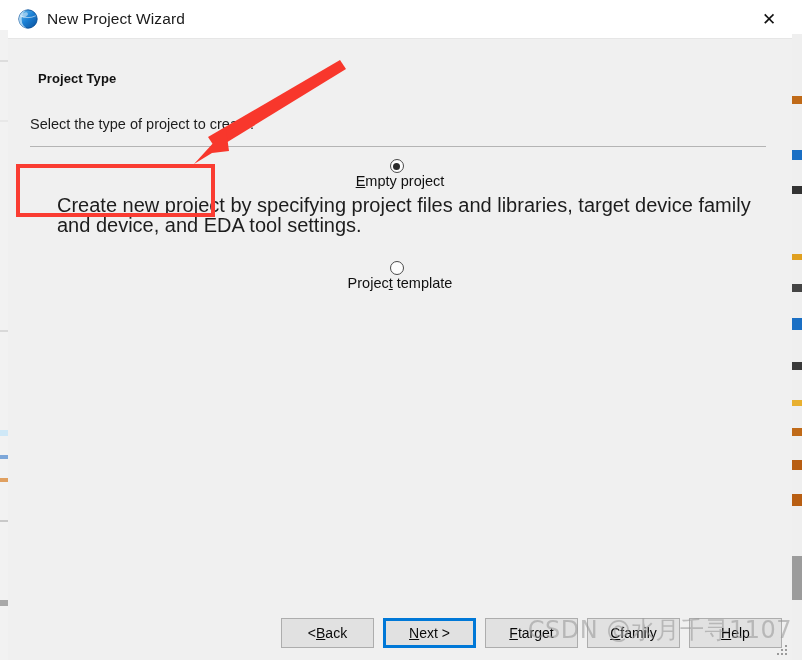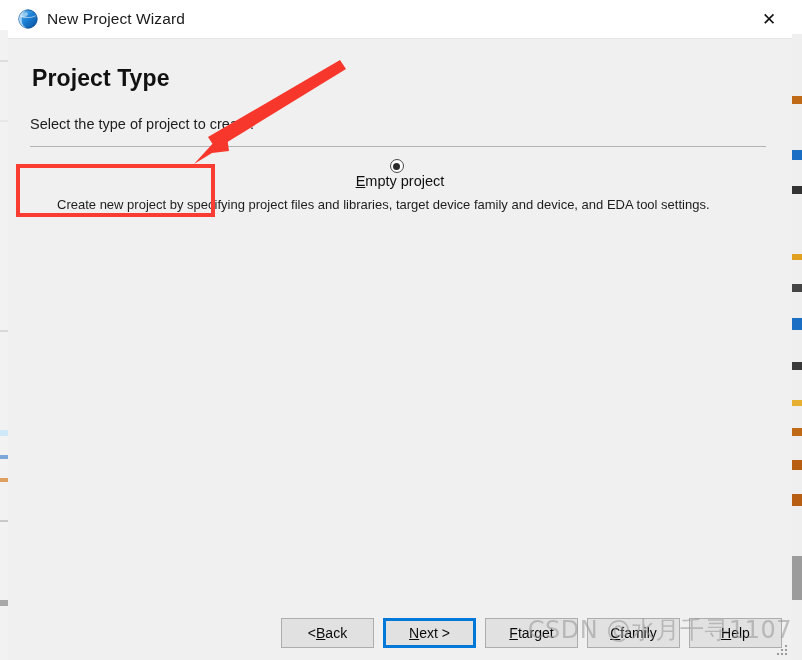--- a/index.html
+++ b/index.html
@@ -138,10 +138,10 @@
   }
 
   .page-title {
-    font-size: 23px;
+    font-size: 13px;
     font-weight: bold;
     color: #111111;
-    margin: 2px;
+    margin: 8px;
     padding-top: 24px;
     letter-spacing: 0.1px;
   }

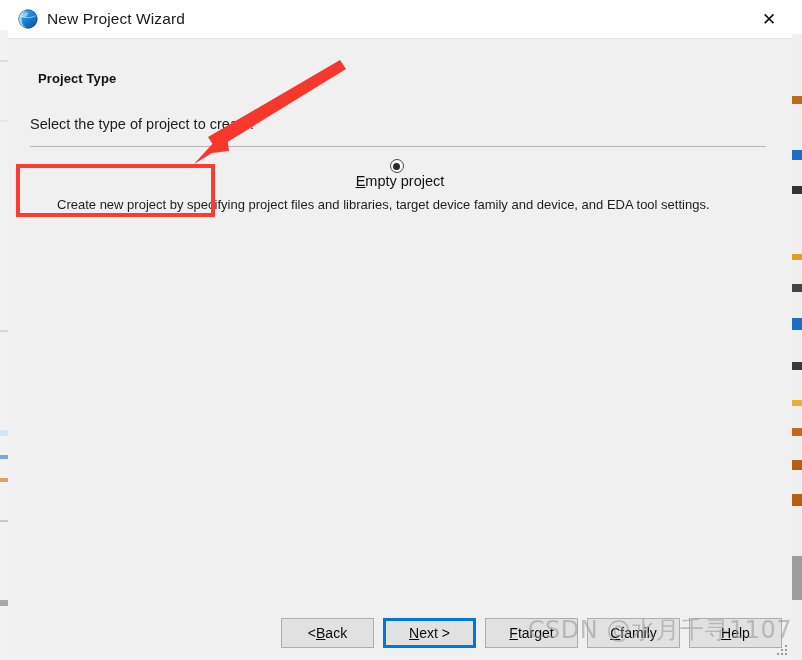--- a/index.html
+++ b/index.html
@@ -198,7 +198,7 @@
   .mn { text-decoration: underline; }
 
   .opt-desc {
-    font-size: 13px;
+    font-size: 20px;
     color: #1d1d1d;
     line-height: 20px;
     margin: 6px 0 0 27px;

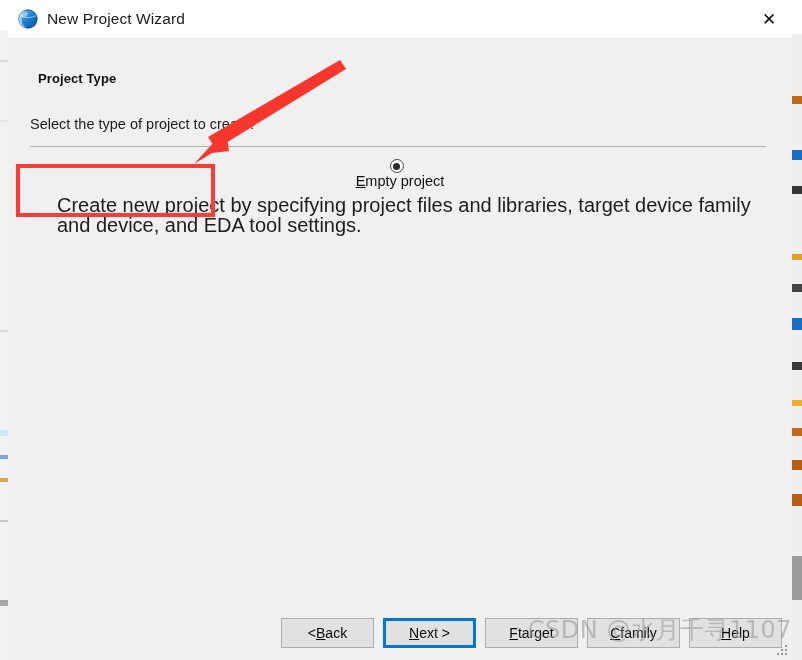--- a/index.html
+++ b/index.html
@@ -319,6 +319,10 @@
 
       <div class="gap"></div>
 
+      <div class="opt-row">
+        <div class="radio"></div>
+        <div class="opt-label"><span>Projec</span><span class="mn">t</span><span> template</span></div>
+      </div>
 
       <div class="anno-rect" style="left:8px; top:125px; width:199px; height:53px;"></div>
 

